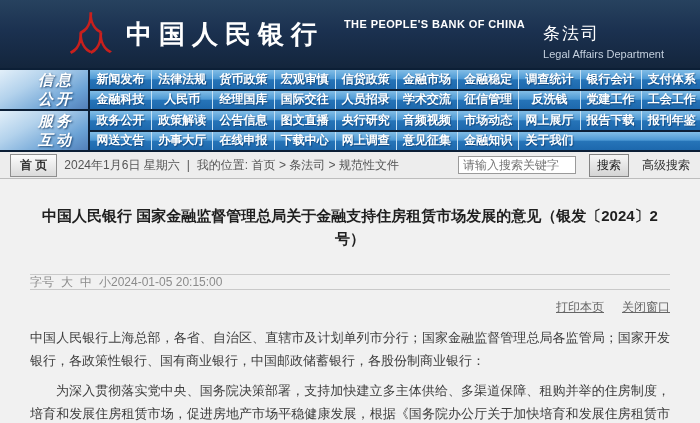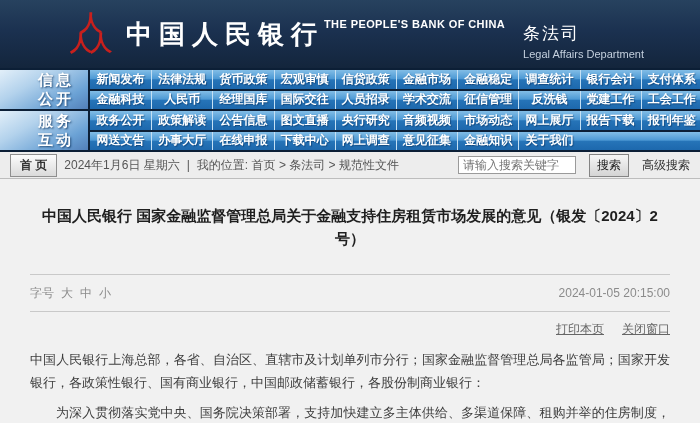--- a/index.html
+++ b/index.html
@@ -22,7 +22,7 @@
     font-family:"DejaVu Serif","Liberation Serif",serif;
     font-weight:bold; font-size:26px; color:#fff; letter-spacing:7px; white-space:nowrap;
   }
-  .bank-en { font-size:11px; font-weight:bold; color:#fff; letter-spacing:0.4px; margin-top:1px; }
+  .bank-en { font-size:11px; font-weight:bold; color:#fff; letter-spacing:0.4px; margin-top:1px;margin-left:20px; }
   .dept-block { margin-left:18px; margin-top:14px; display:flex; flex-direction:column; }
   .dept-cn { font-size:17px; color:#fff; letter-spacing:2px; }
   .dept-en { font-size:11px; color:#c3cfdd; margin-top:3px; }

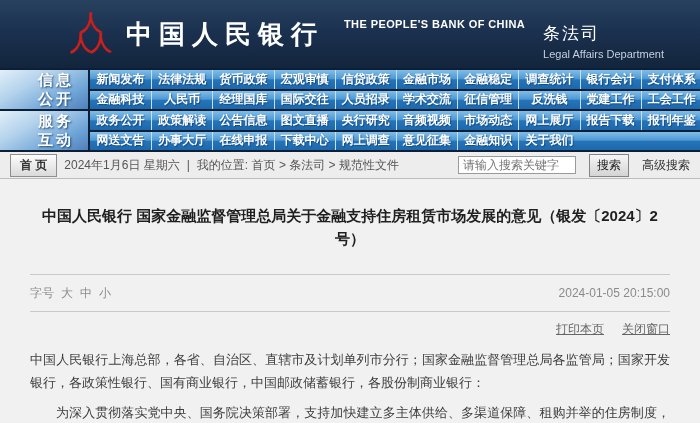--- a/index.html
+++ b/index.html
@@ -33,7 +33,7 @@
   .nav-label {
     flex:0 0 88px;
     display:flex; align-items:center; justify-content:center;
-    font-size:15px; font-weight:bold; letter-spacing:3px; color:#fff;
+    font-size:15px; font-weight:bold; font-style:italic; letter-spacing:3px; color:#fff;
     text-shadow:1px 1px 2px rgba(15,55,100,.85);
     background: linear-gradient(150deg,#e2eff9 0%,#b3d2ec 35%,#6ba2d5 75%,#527fb9 100%);
     margin-right:2px;

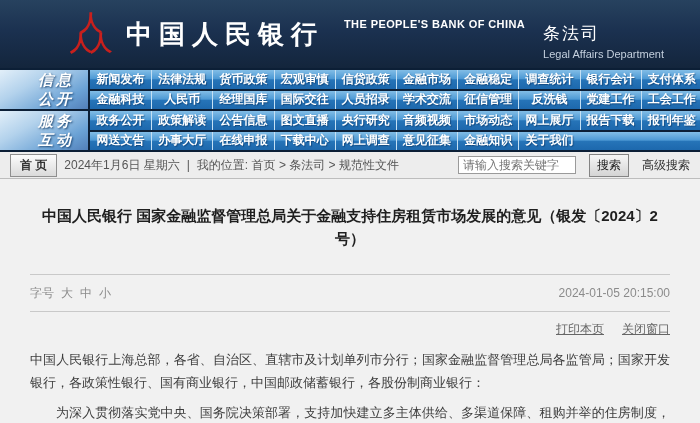--- a/index.html
+++ b/index.html
@@ -86,7 +86,7 @@
   }
   .meta-row {
     border-top:1px solid #c9c9c9; border-bottom:1px solid #c9c9c9;
-    height:38px; display:flex; align-items:center; justify-content:space-between;
+    height:16px; display:flex; align-items:center; justify-content:flex-start;
     font-size:12px; color:#8b8b8b;
   }
   .size-links { display:flex; gap:7px; align-items:center; }

